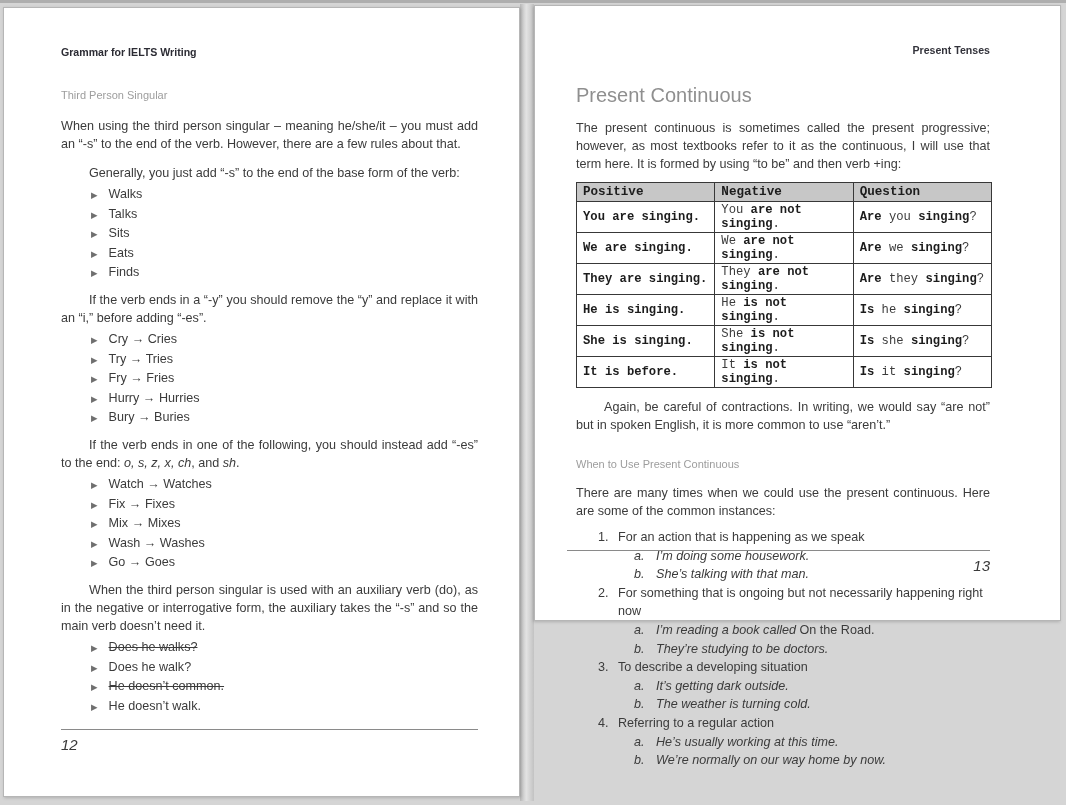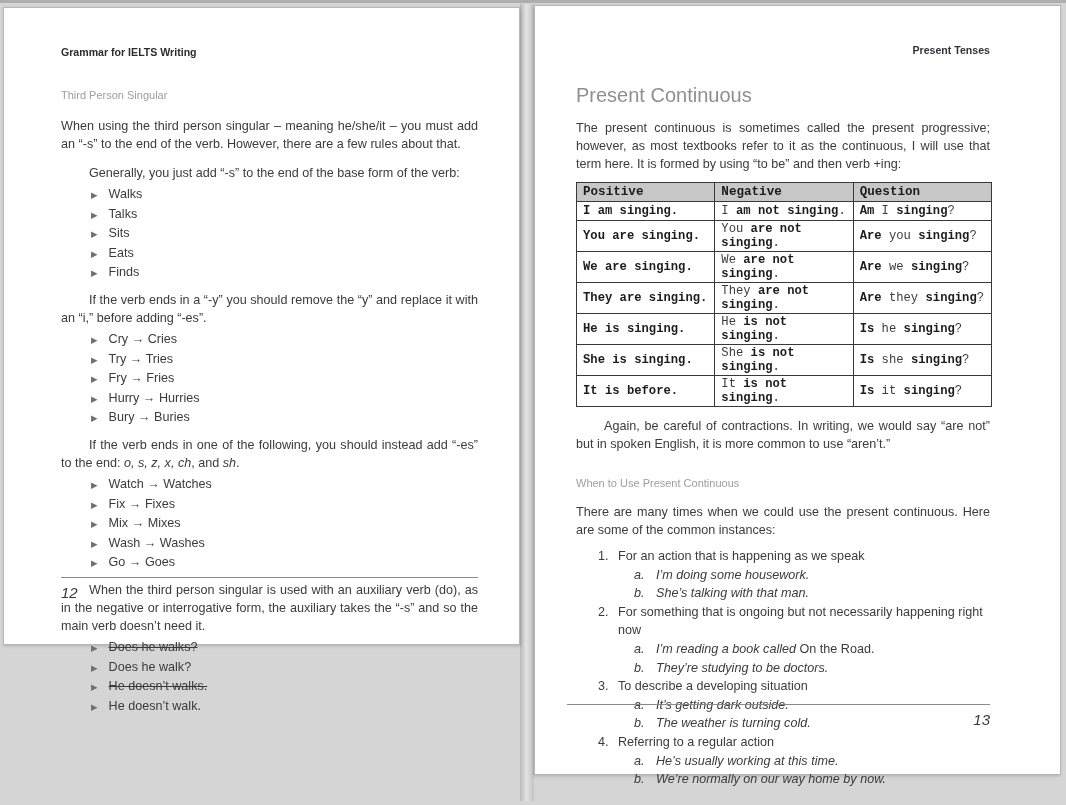--- a/index.html
+++ b/index.html
@@ -30,7 +30,7 @@
     font-size:12.6px;
     line-height:18px;
   }
-  .page-left{left:3px;top:7px;width:517px;height:638px;
+  .page-left{left:3px;top:7px;width:517px;height:790px;
     box-shadow:1px 1px 3px rgba(0,0,0,.18);
     padding:37px 41px 0 57px;}
   .page-right{left:534px;top:5px;width:527px;height:770px;

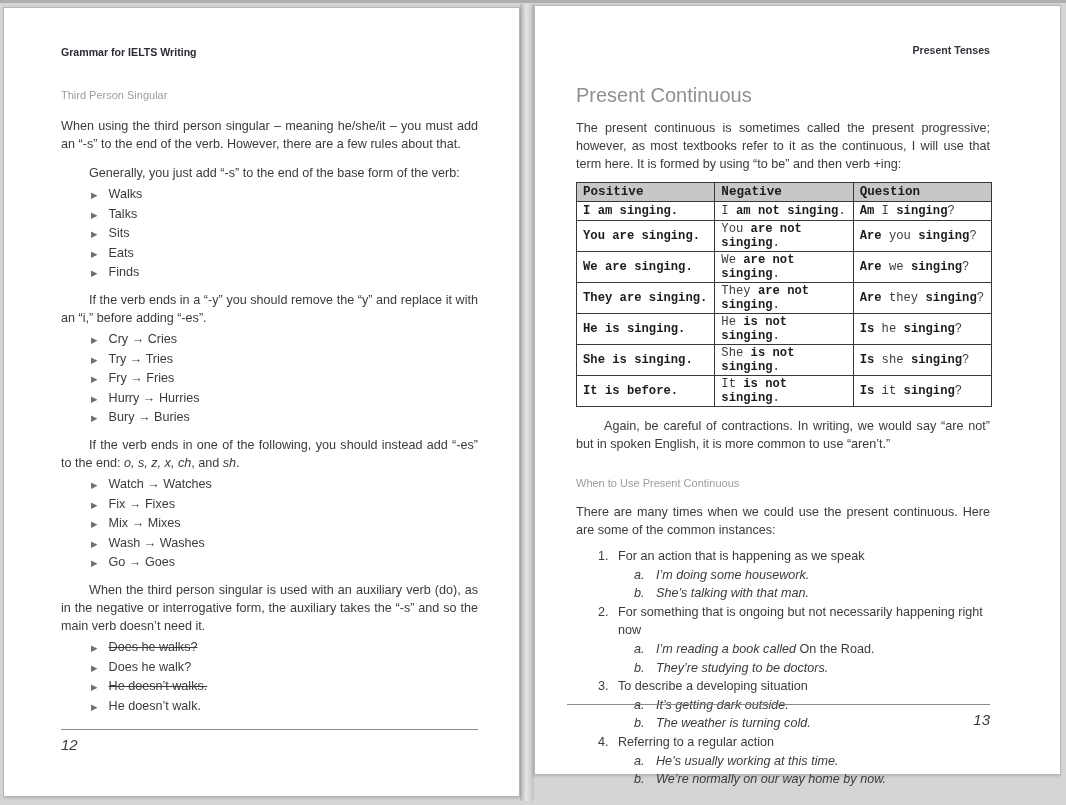--- a/index.html
+++ b/index.html
@@ -33,7 +33,7 @@
   .page-left{left:3px;top:7px;width:517px;height:790px;
     box-shadow:1px 1px 3px rgba(0,0,0,.18);
     padding:37px 41px 0 57px;}
-  .page-right{left:534px;top:5px;width:527px;height:770px;
+  .page-right{left:534px;top:5px;width:527px;height:616px;
     box-shadow:-1px 1px 3px rgba(0,0,0,.18);
     padding:37px 70px 0 41px;}
 

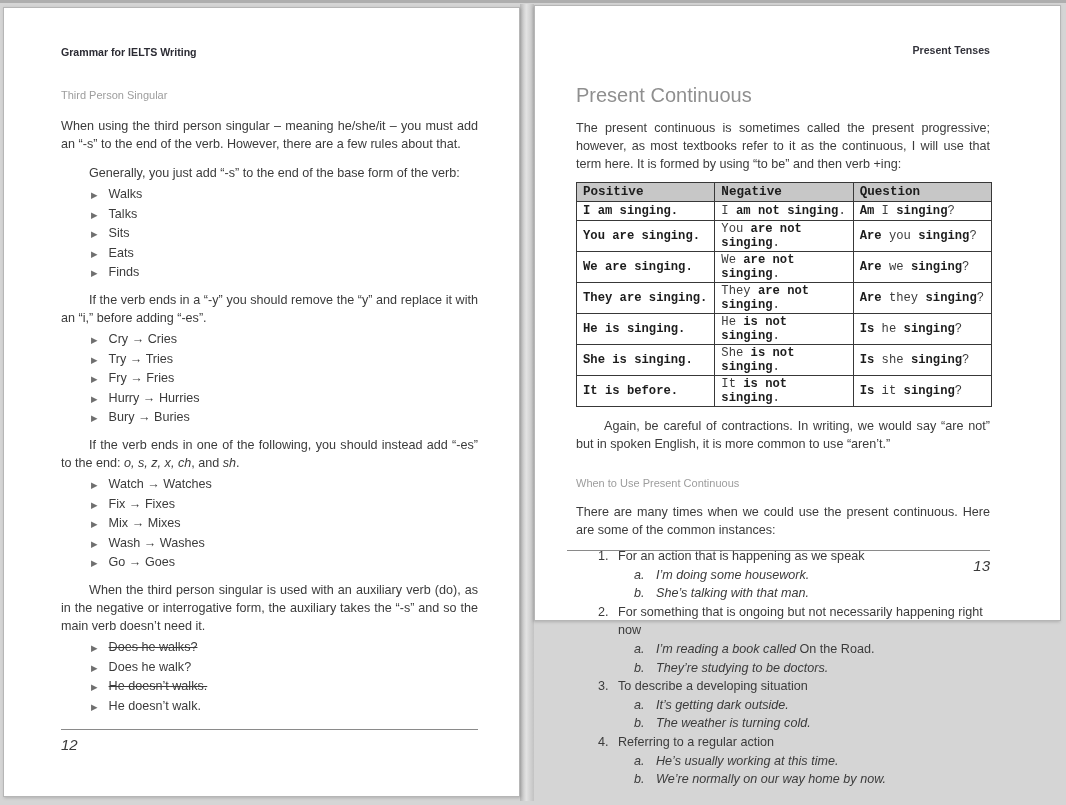--- a/index.html
+++ b/index.html
@@ -247,11 +247,6 @@
       </thead>
       <tbody>
 
-          <tr>
-            <td><span class="f-b">I am singing.</span></td>
-            <td><span>I </span><span class="f-b">am not singing</span><span>.</span></td>
-            <td><span class="f-b">Am</span><span> I </span><span class="f-b">singing</span><span>?</span></td>
-          </tr>
 
           <tr>
             <td><span class="f-b">You are singing.</span></td>

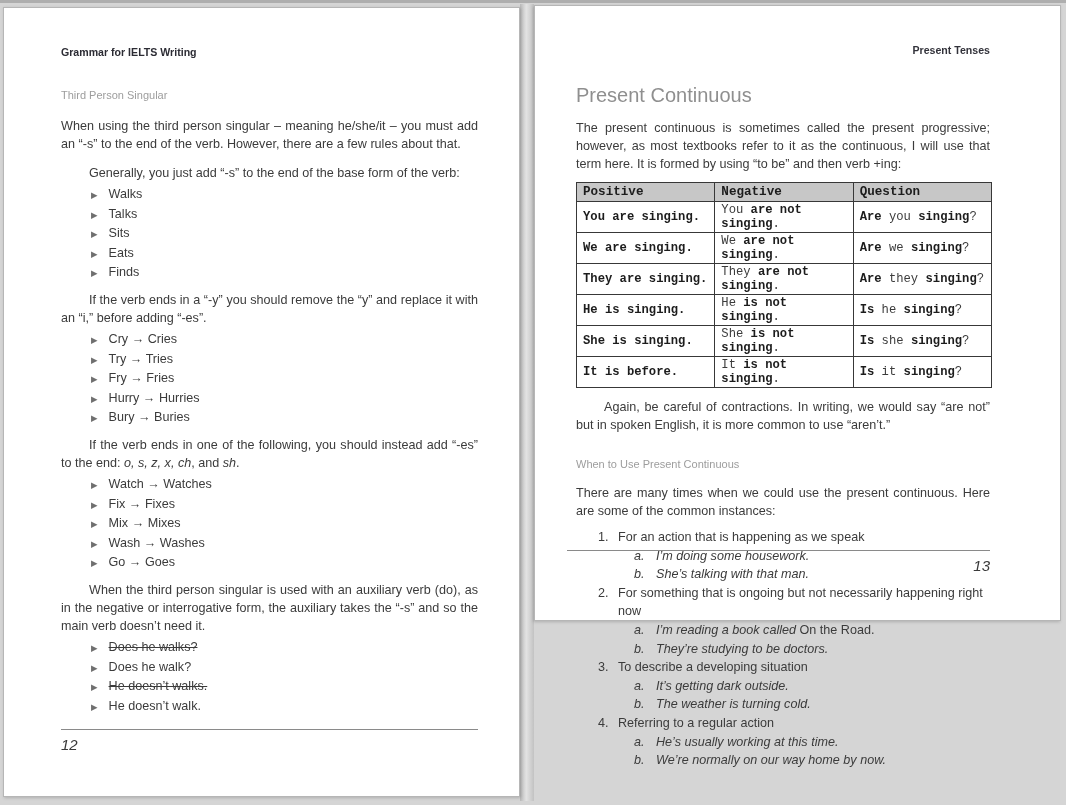--- a/index.html
+++ b/index.html
@@ -211,7 +211,7 @@
 
         <div class="bullet-row">
           <span class="tri">▶</span>
-          <span class="use-text"><span class="f-x">He doesn’t walks.</span></span>
+          <span class="use-text"><span class="f-x">He doesn’t common.</span></span>
         </div>
 
         <div class="bullet-row">

